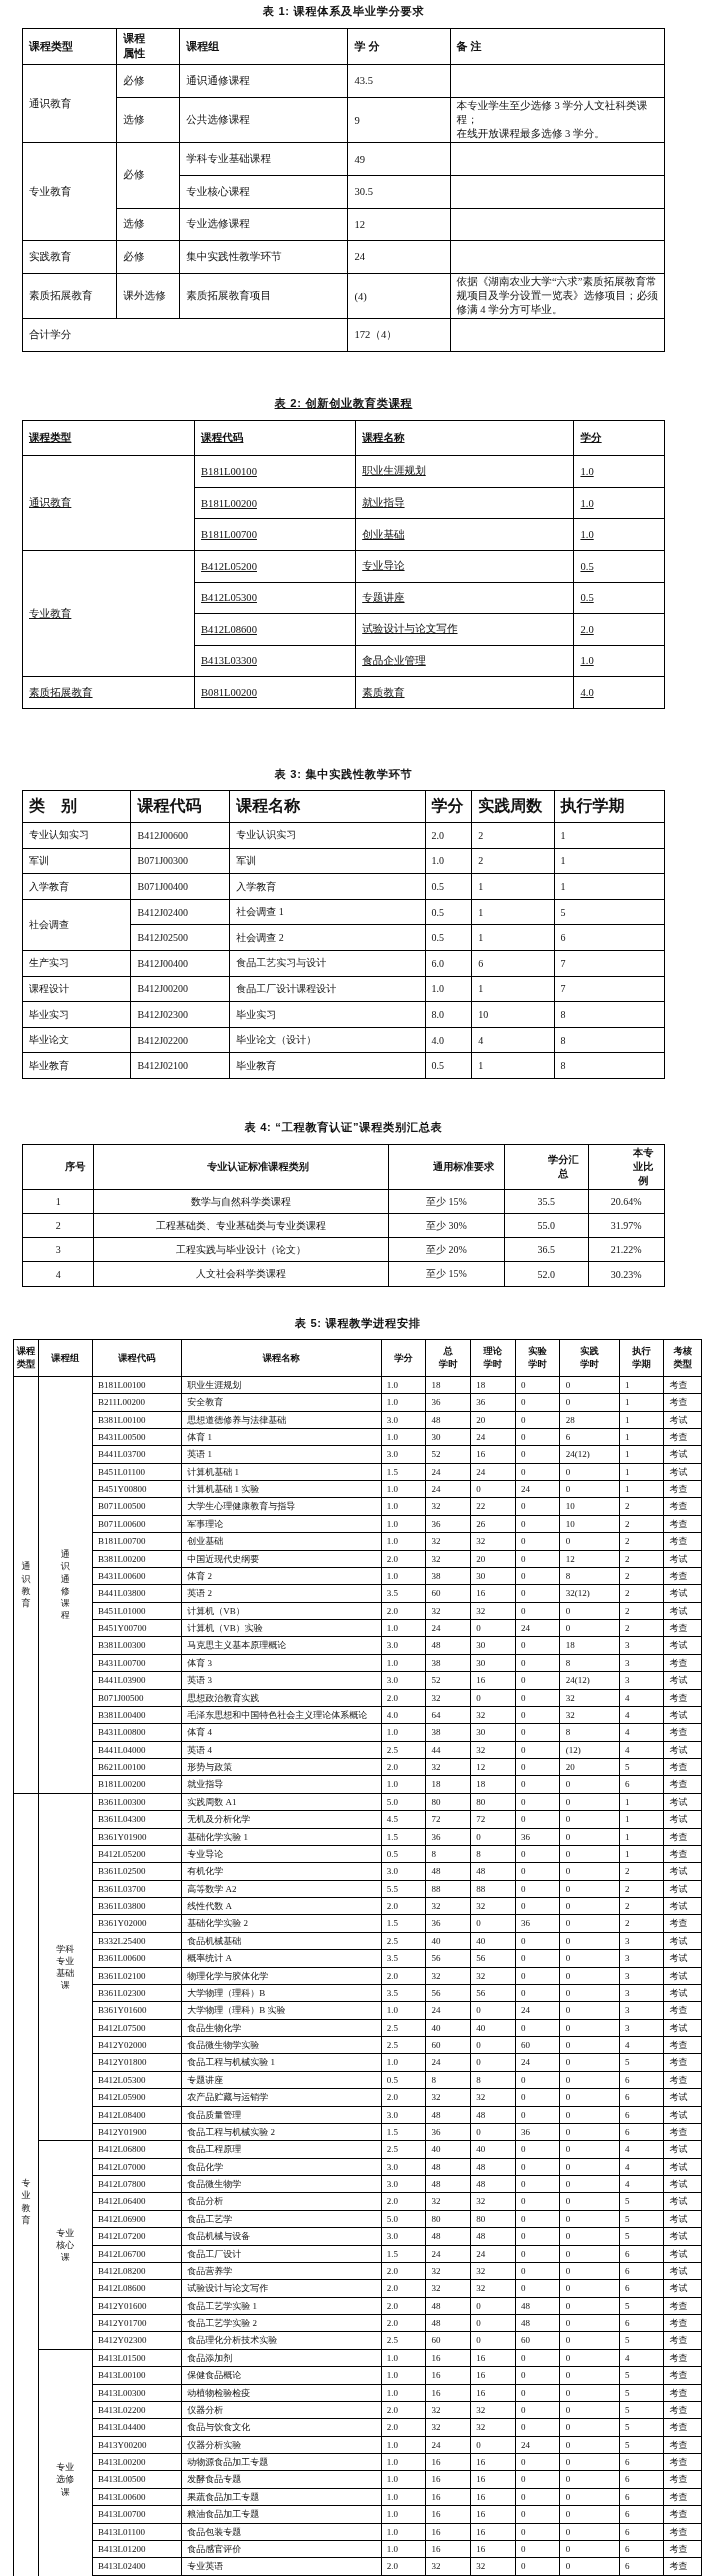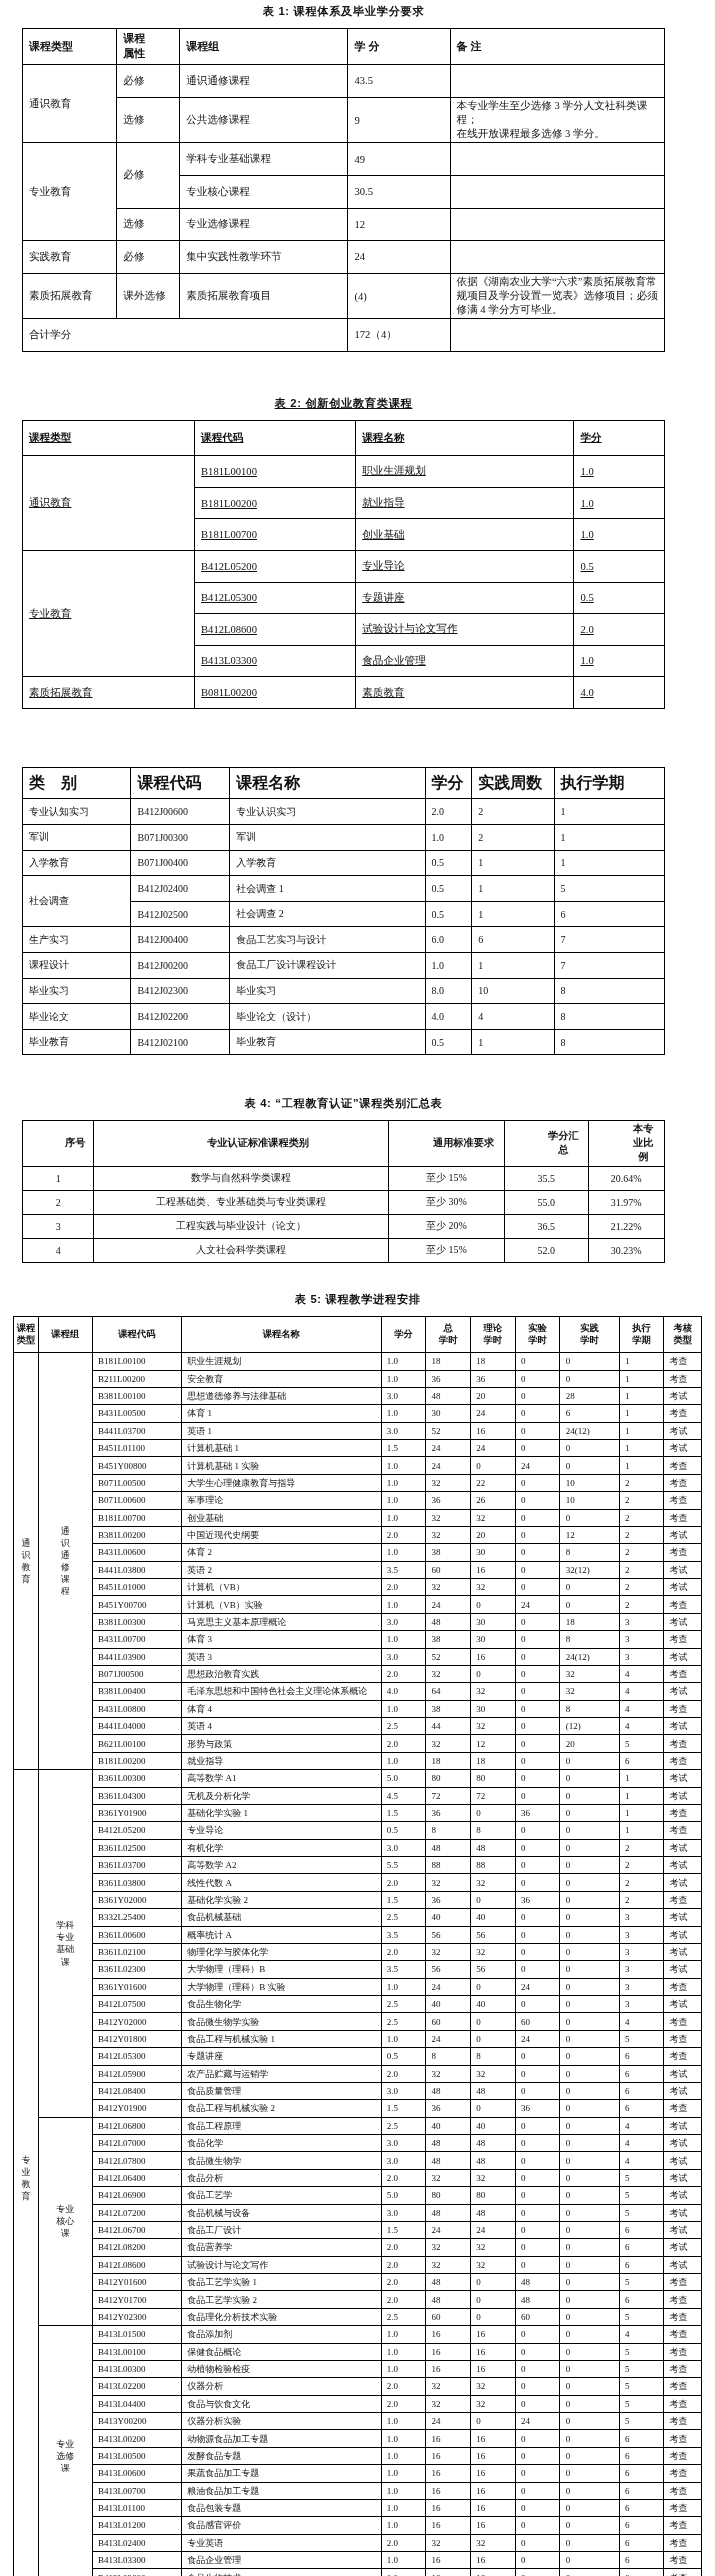--- a/index.html
+++ b/index.html
@@ -206,6 +206,7 @@
   </div>
 
   <div class="sec mt2">
+    <h2 class="tbl-title">表 3:  集中实践性教学环节</h2>
     <div>
         <table class="doc t3">
           <colgroup>

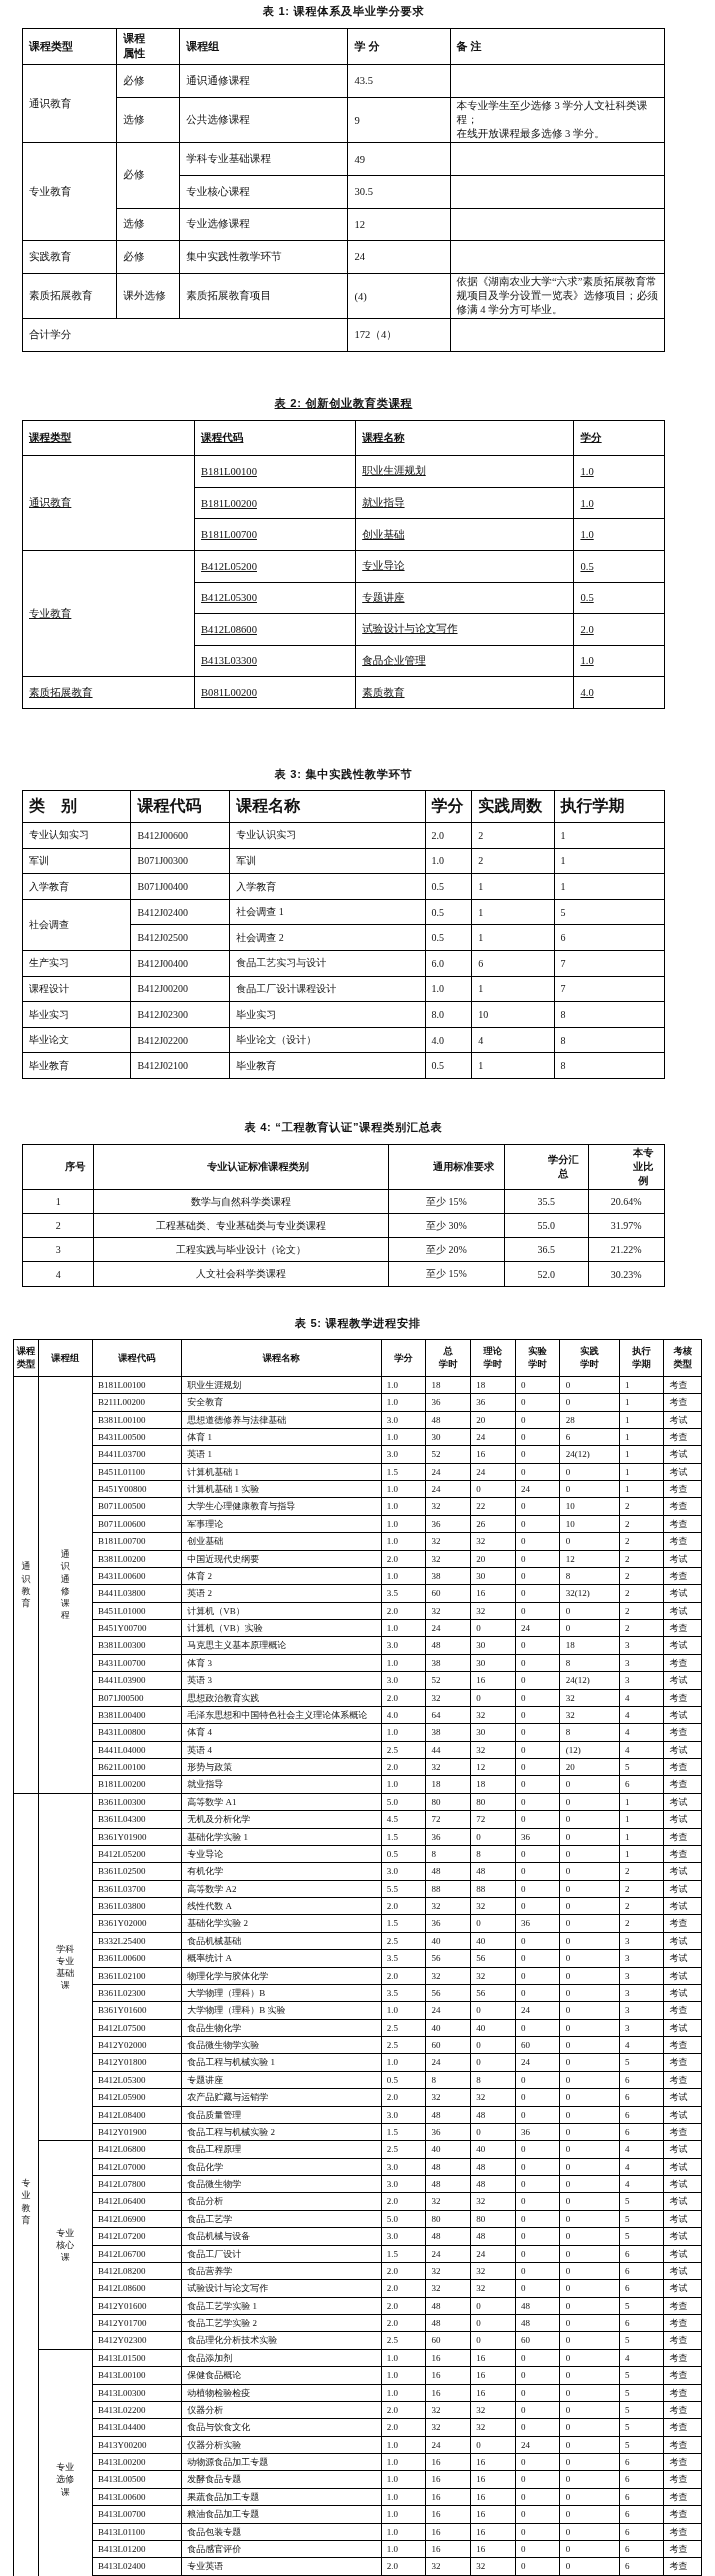--- a/index.html
+++ b/index.html
@@ -690,7 +690,7 @@
 基础
 课</td>
               <td>B361L00300</td>
-              <td>高等数学 A1</td>
+              <td>实践周数 A1</td>
               <td>5.0</td>
               <td>80</td>
               <td>80</td>

